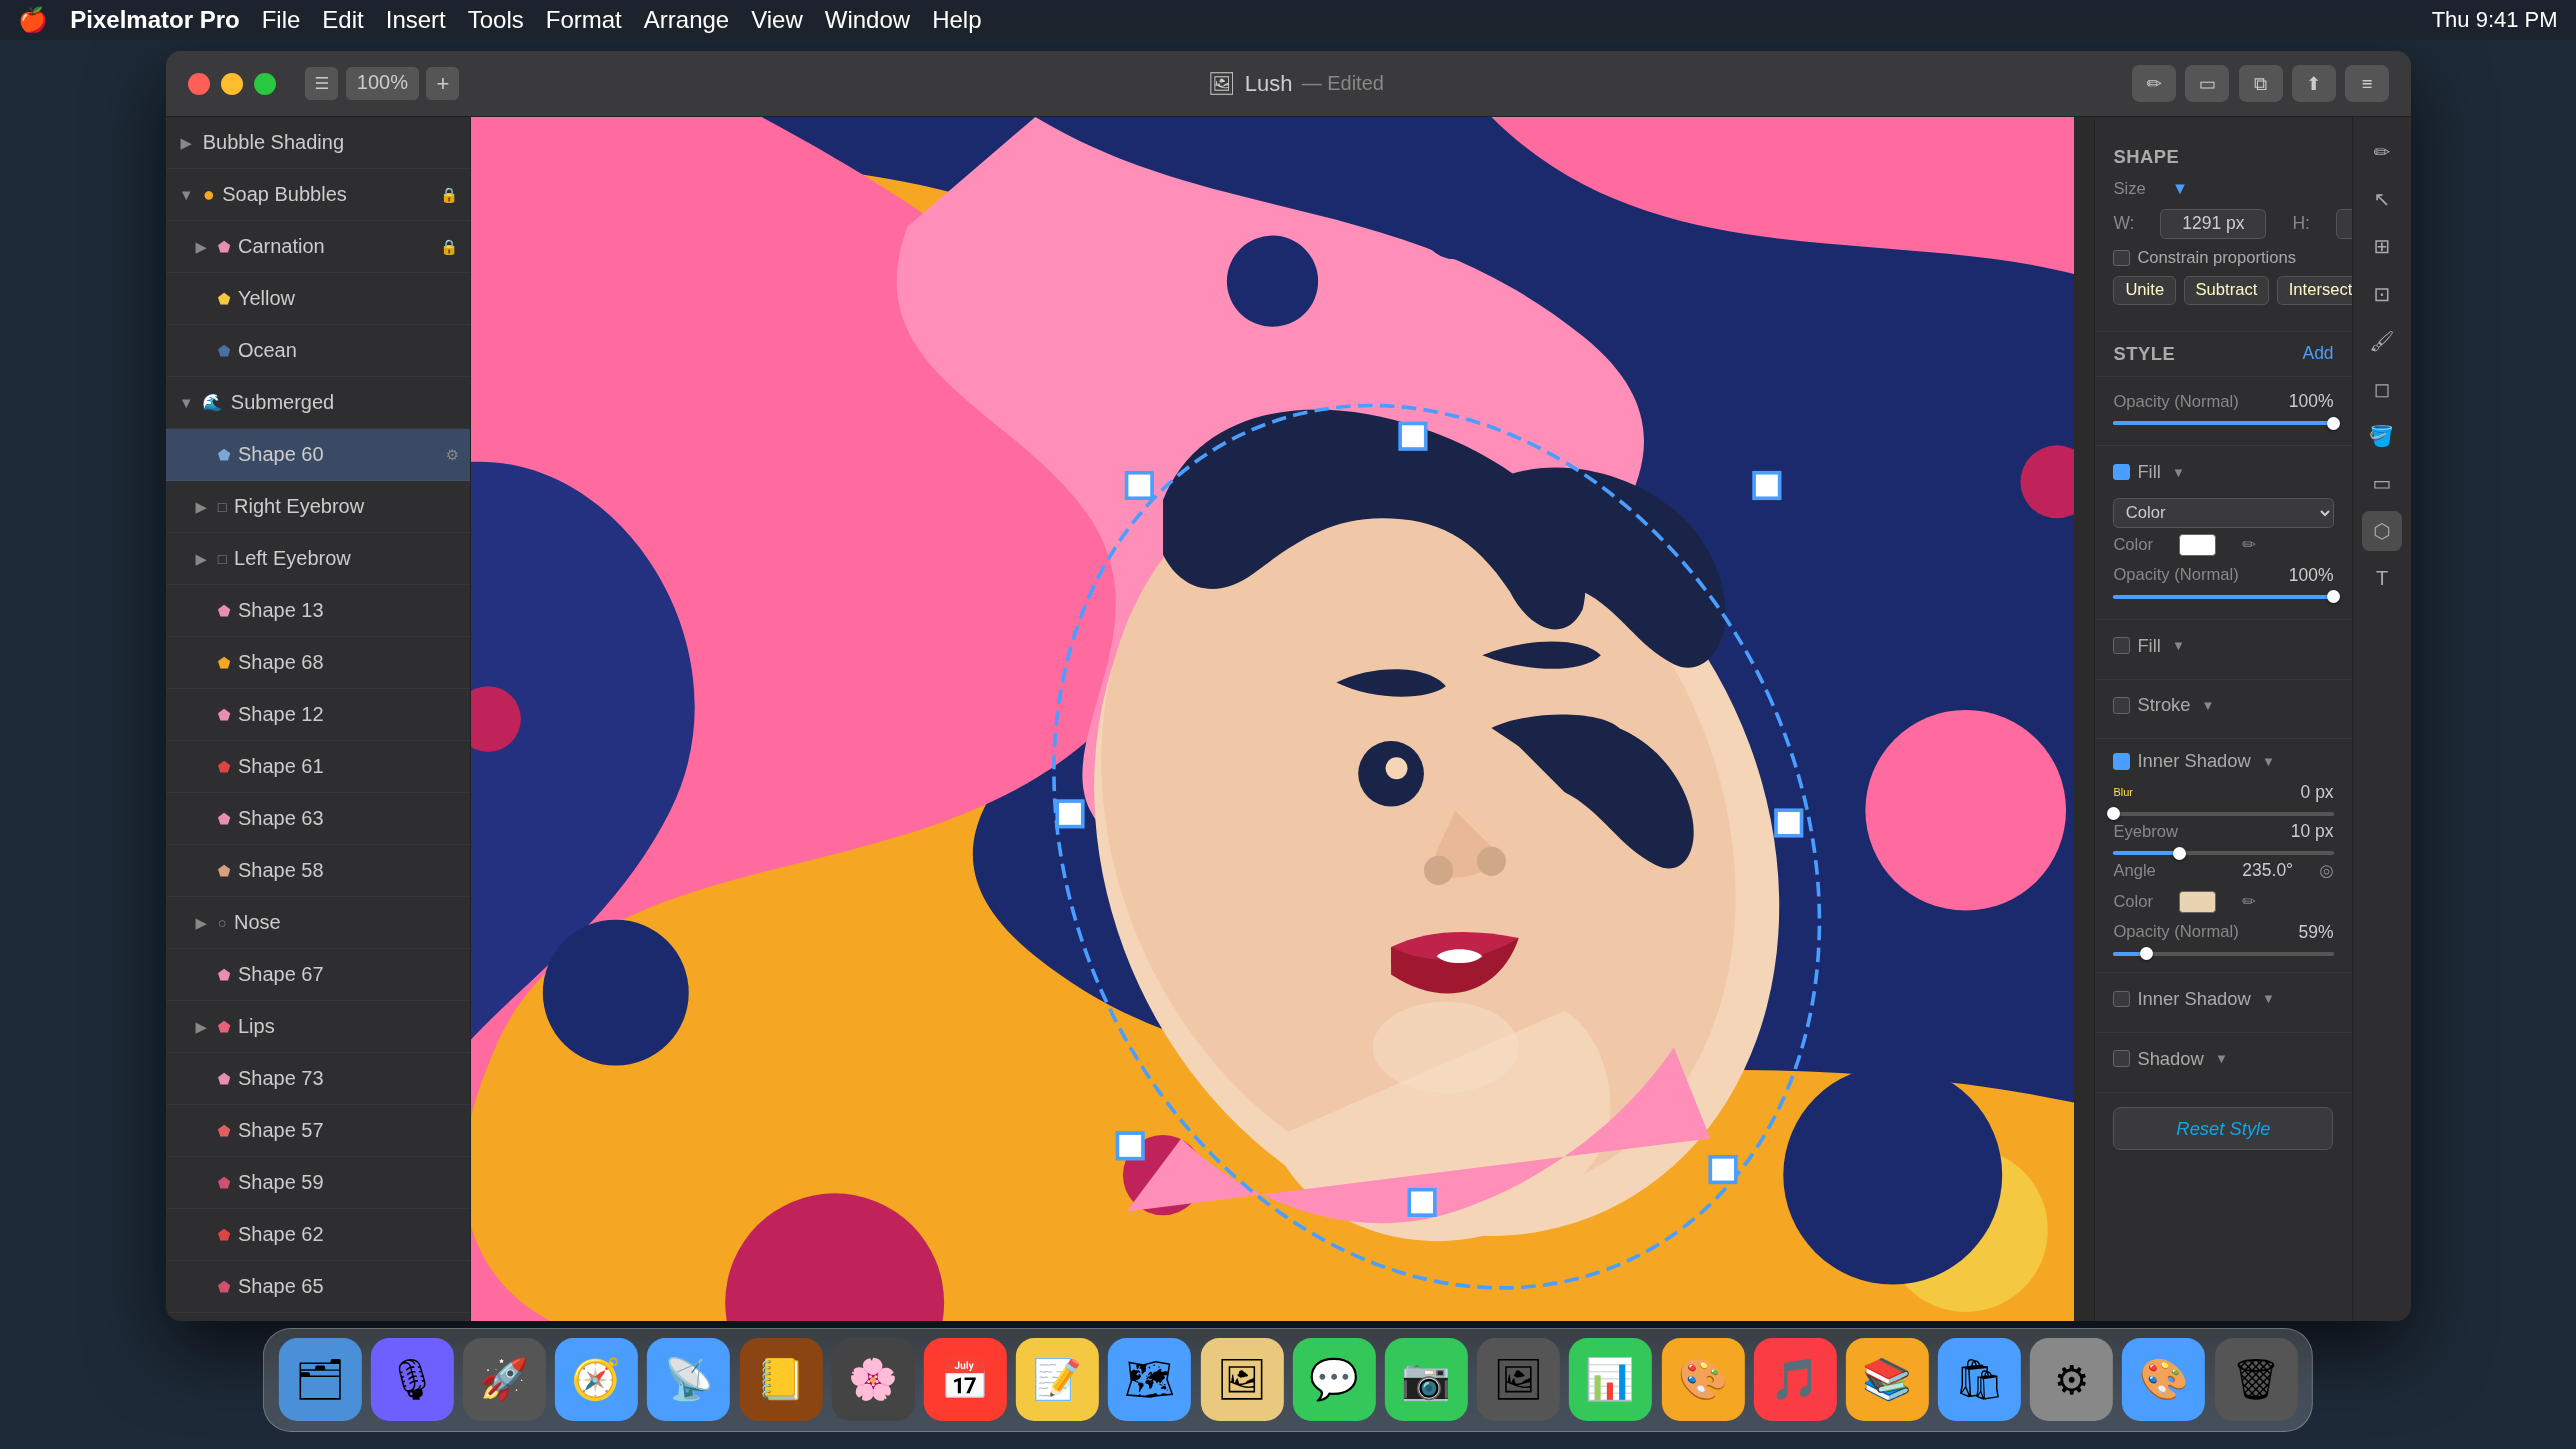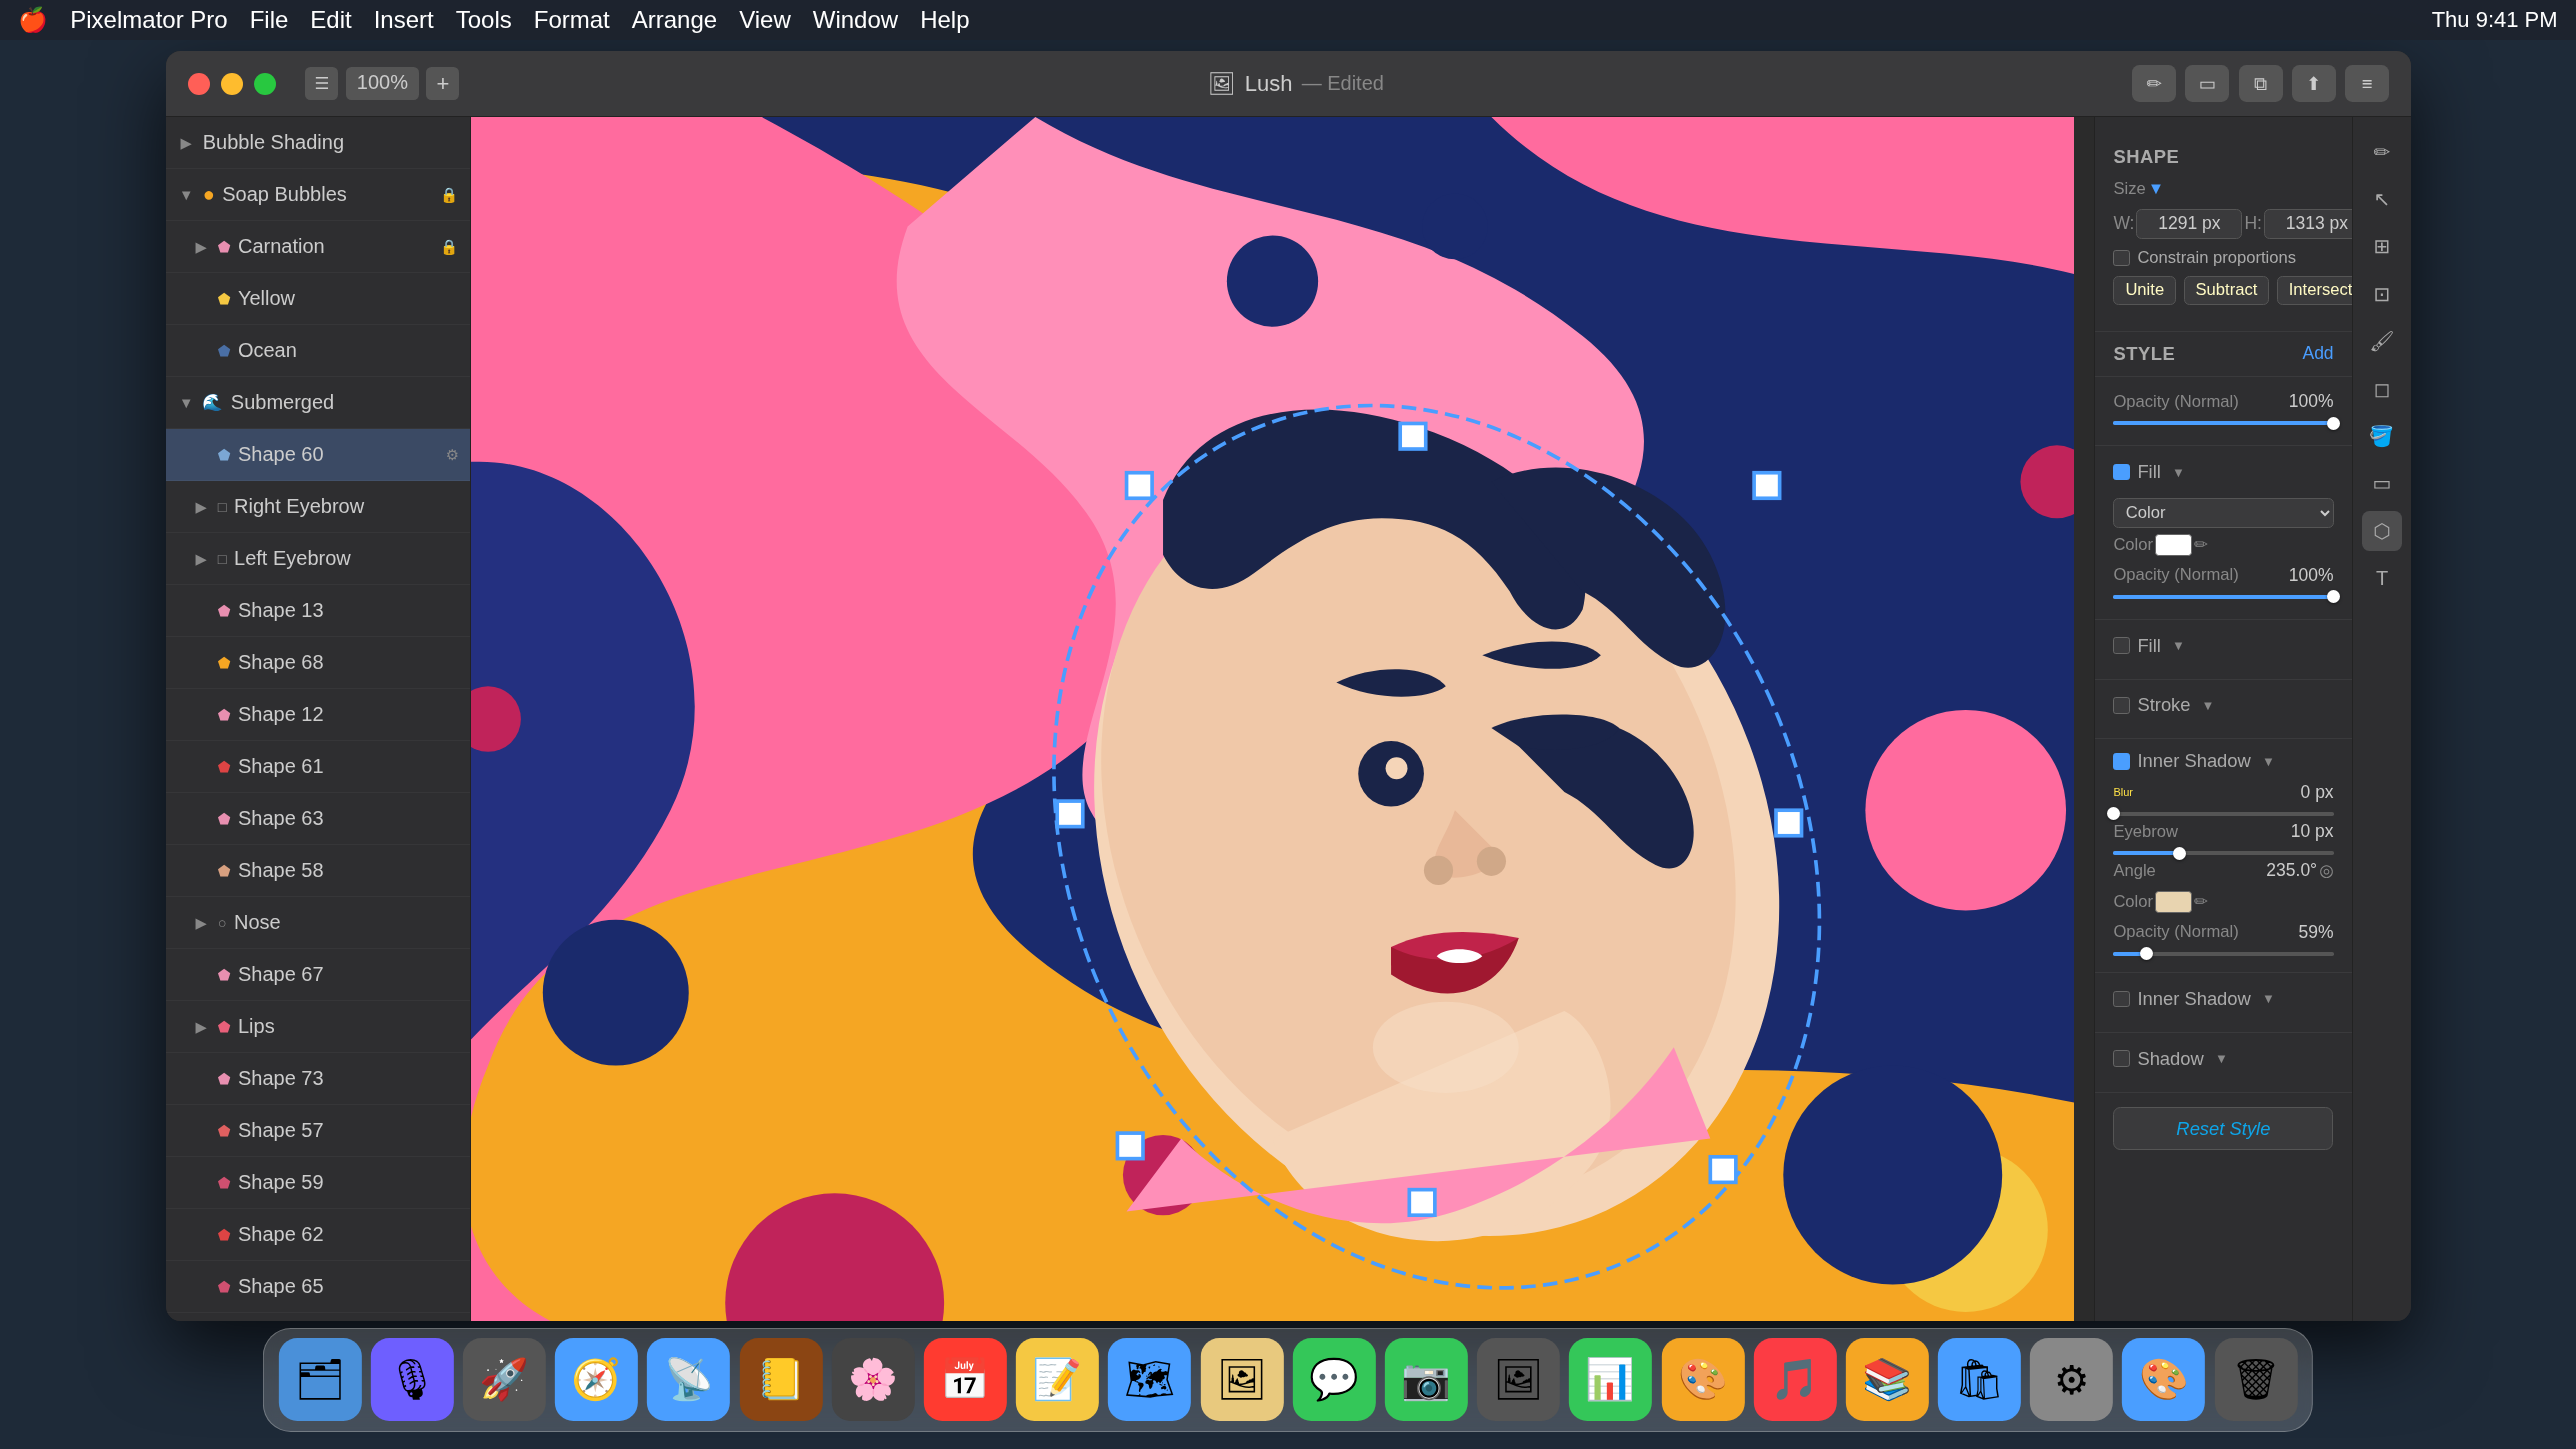--- a/index.html
+++ b/index.html
@@ -29,7 +29,7 @@
       gap: 22px;
     }
     .menubar-item { cursor: pointer; white-space: nowrap; }
-    .menubar-item.app-name { font-weight: 400; }
+    .menubar-item.app-name { font-weight: 700; }
 
     
     .dock {

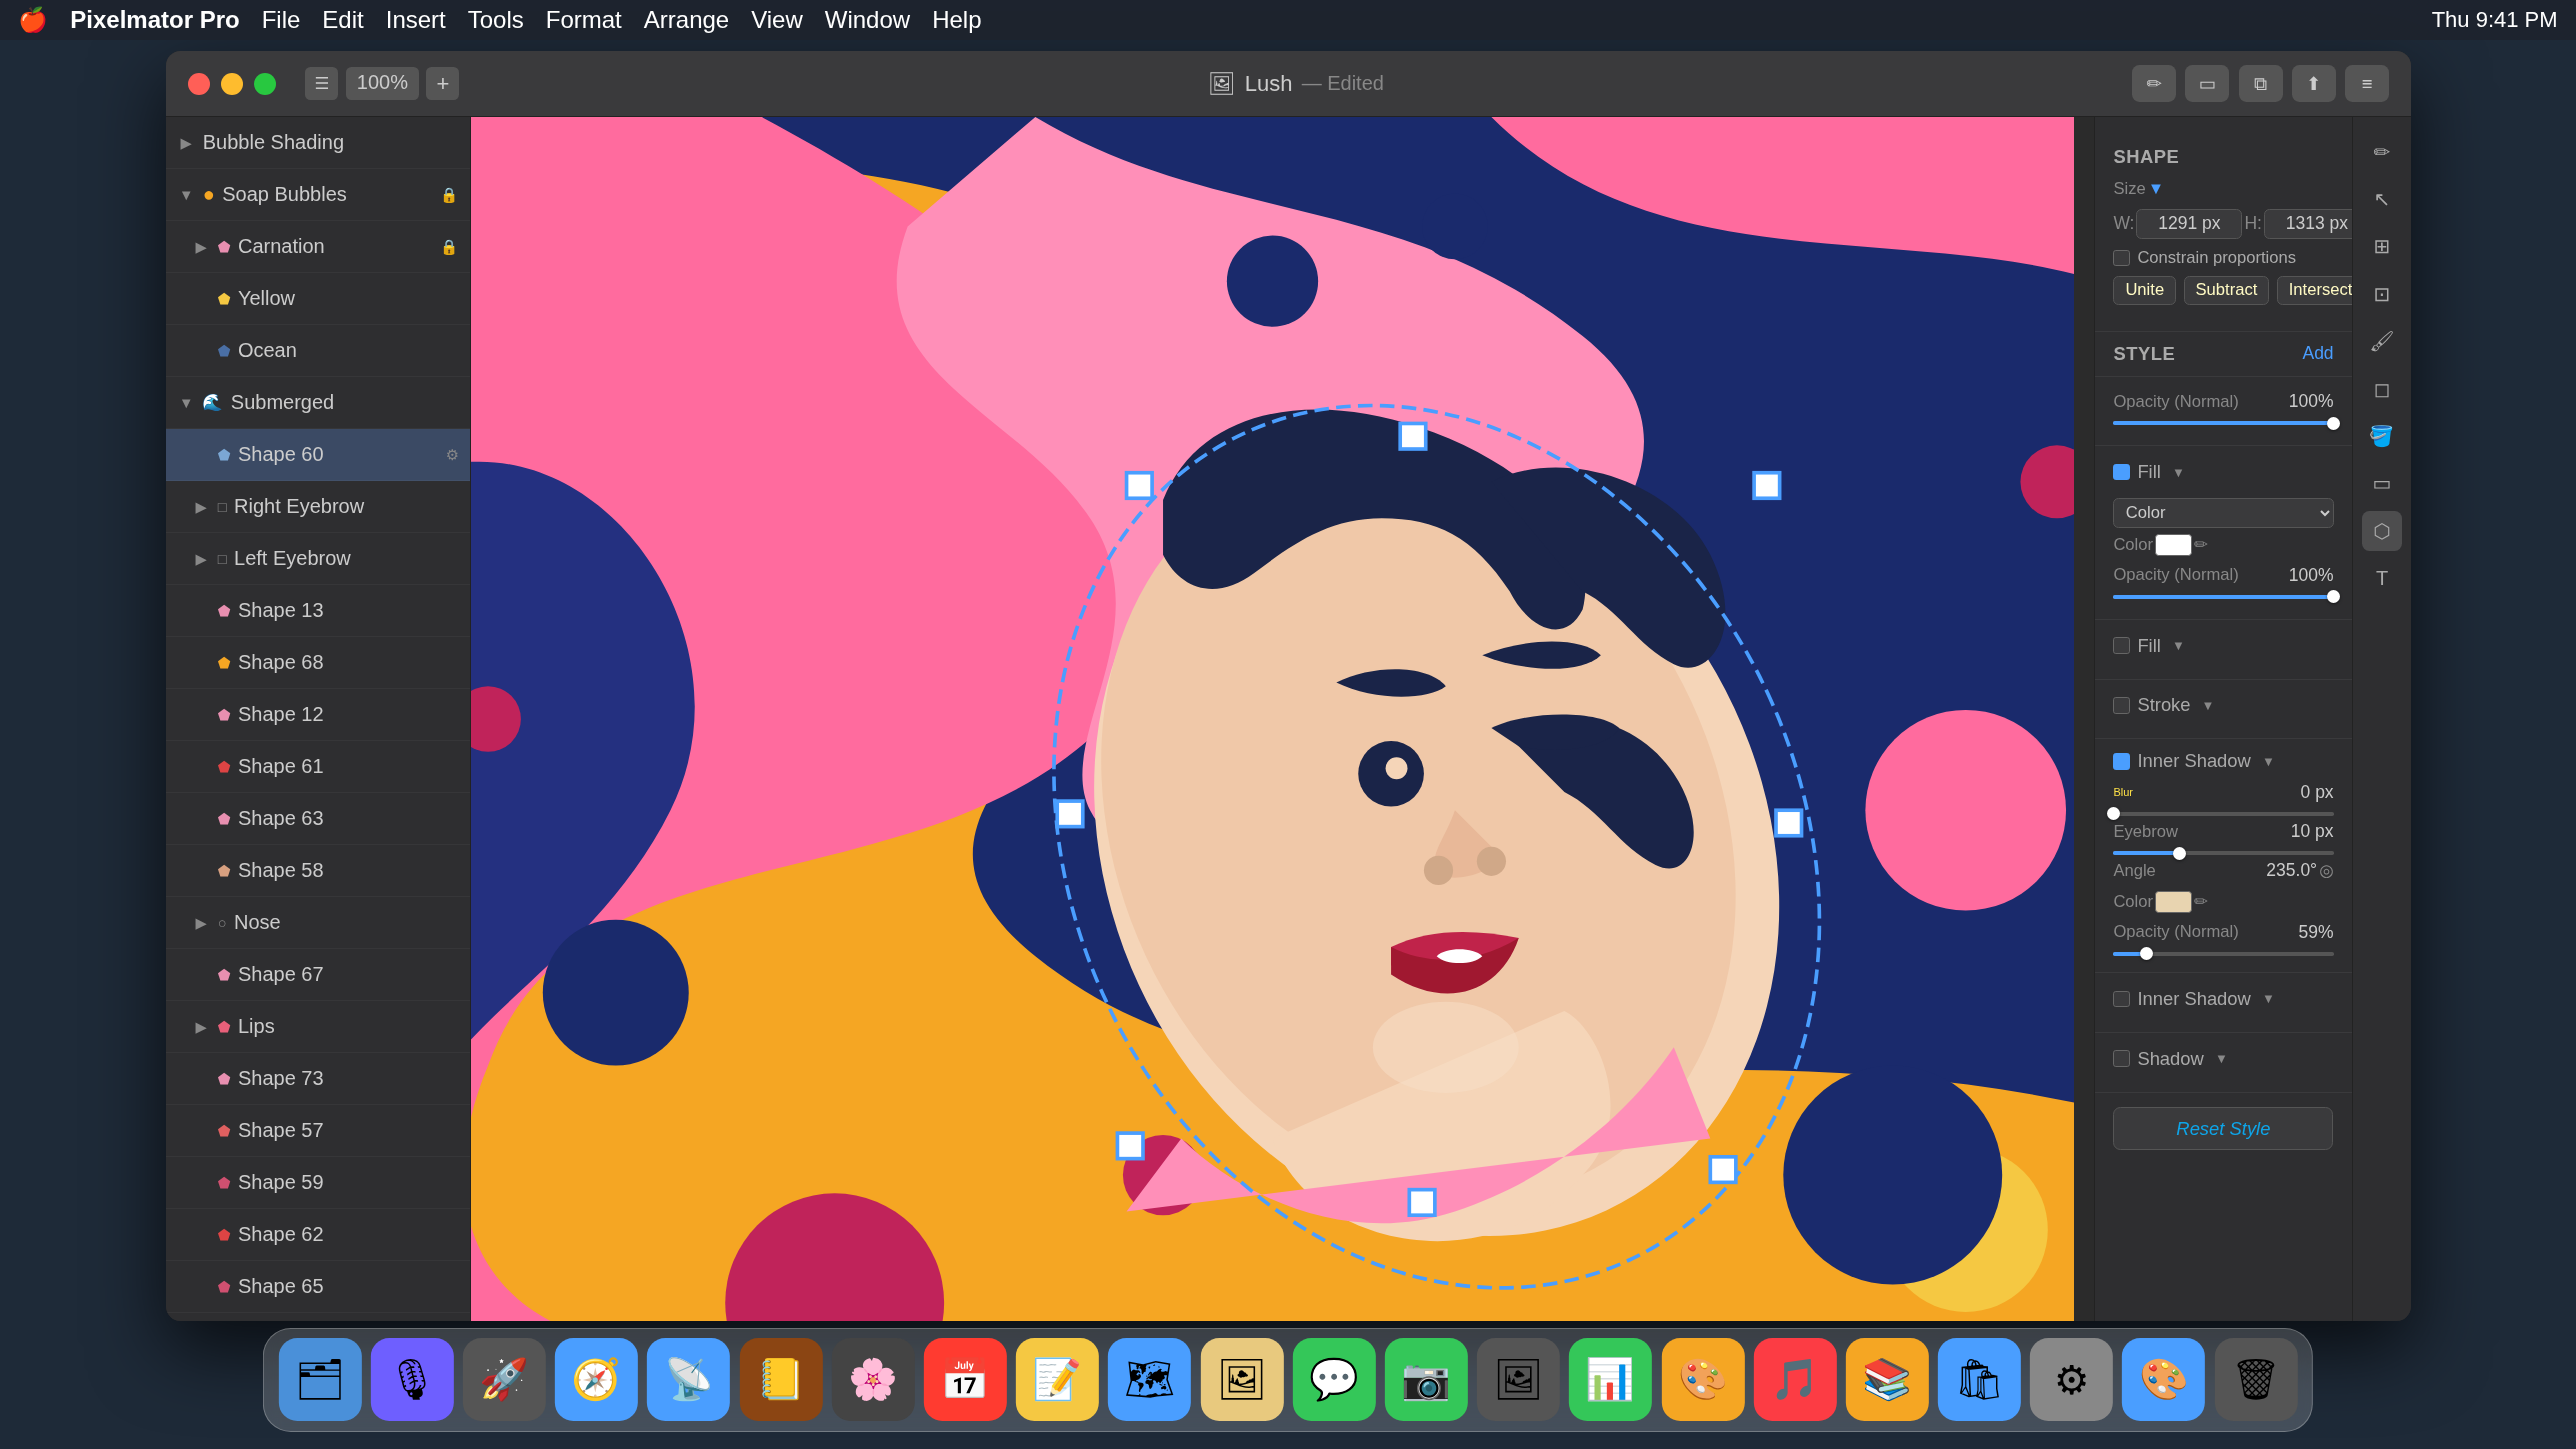--- a/index.html
+++ b/index.html
@@ -228,7 +228,7 @@
     .panel-row {
       display: flex;
       align-items: center;
-      gap: 2px;
+      gap: 26px;
       margin-bottom: 9.2px;
     }
     .panel-label {

